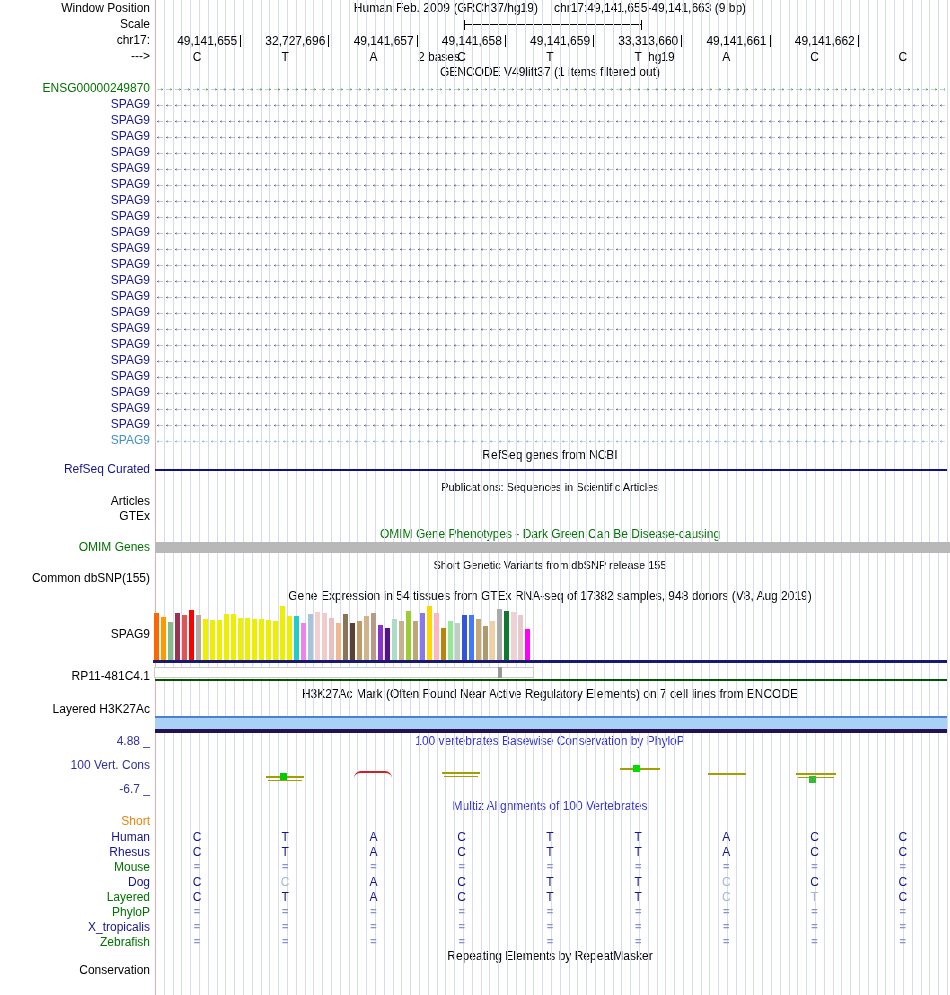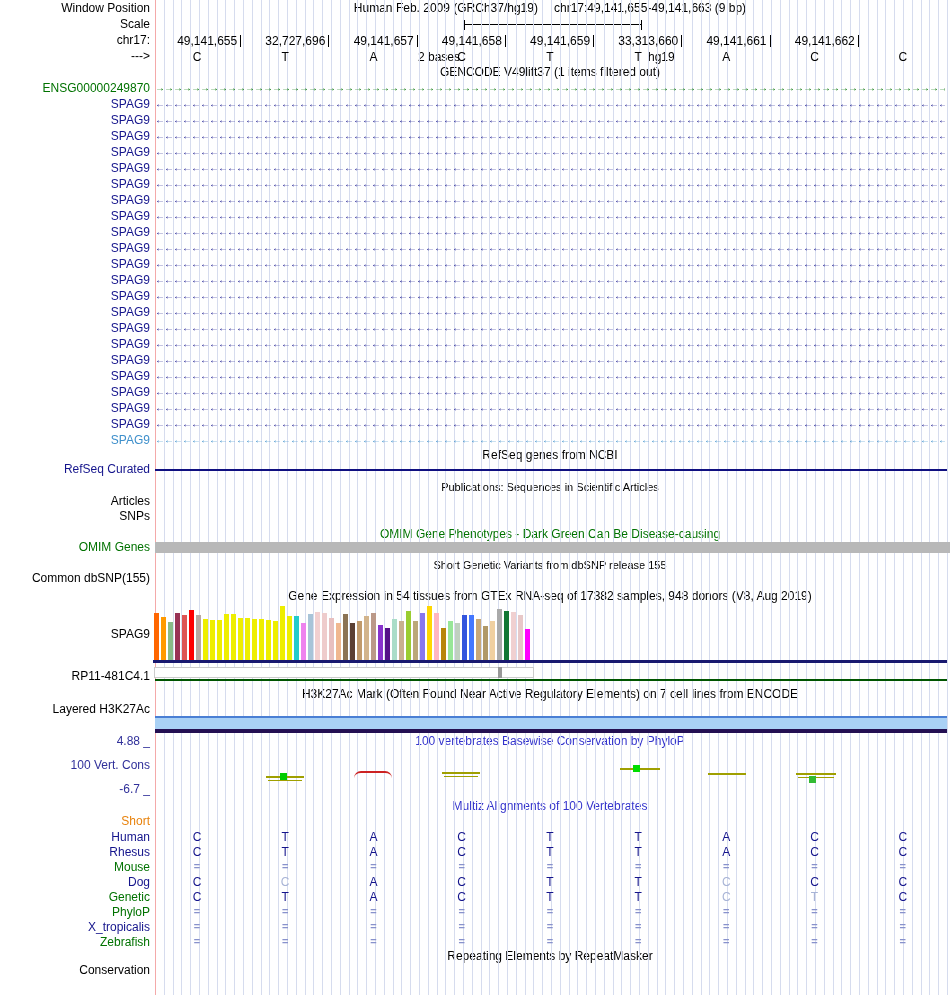--- a/index.html
+++ b/index.html
@@ -47,7 +47,7 @@
 
   <div class="lbl" style="top:463px;color:#14148C">RefSeq Curated</div>
   <div class="lbl" style="top:495px">Articles</div>
-  <div class="lbl" style="top:510px">SNPs</div>
+  <div class="lbl" style="top:510px">GTEx</div>
   <div class="lbl" style="top:541px;color:#007200">OMIM Genes</div>
   <div class="lbl" style="top:572px">Common dbSNP(155)</div>
   <div class="lbl" style="top:628px">SPAG9</div>

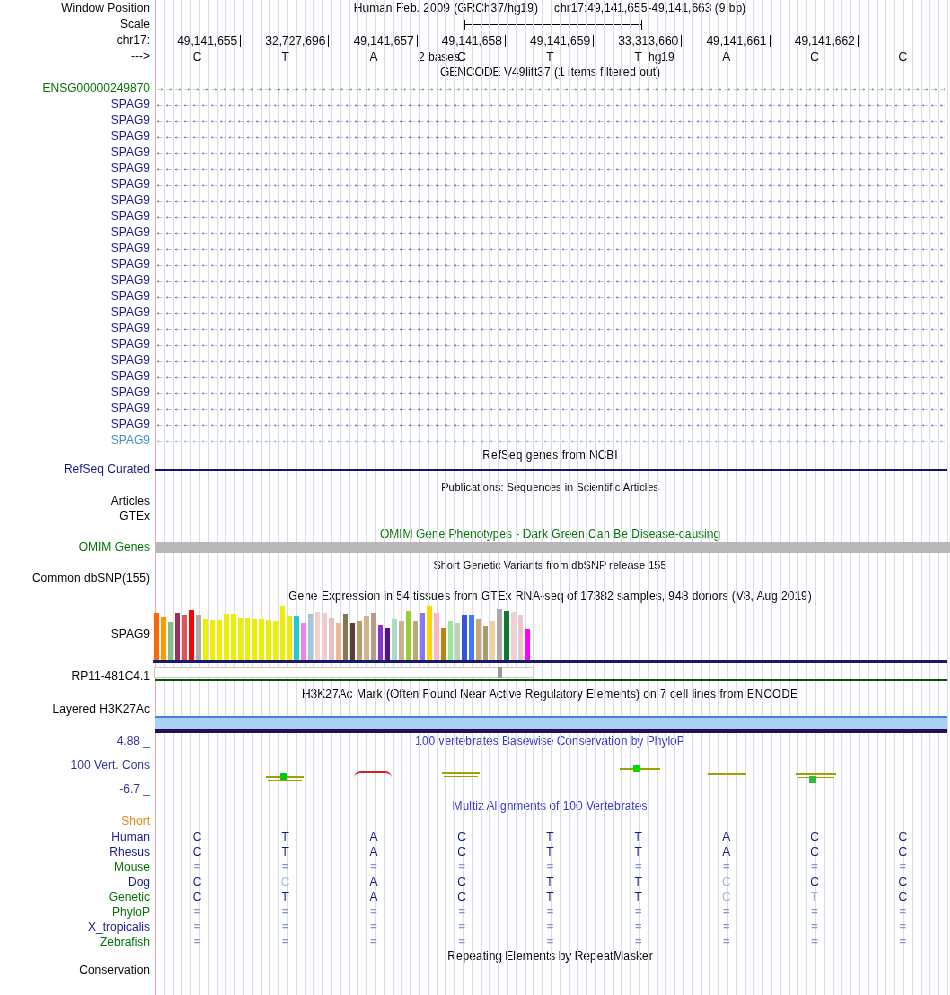--- a/index.html
+++ b/index.html
@@ -337,7 +337,7 @@
     <div style="position: absolute; left: 718.3px; top: 875px; width: 16px; text-align: center; color: rgb(168, 180, 214); font-size: 12px; font-weight: normal;">C</div>
     <div style="position: absolute; left: 806.5px; top: 875px; width: 16px; text-align: center; color: rgb(20, 20, 140); font-size: 12px; font-weight: normal;">C</div>
     <div style="position: absolute; left: 894.8px; top: 875px; width: 16px; text-align: center; color: rgb(20, 20, 140); font-size: 12px; font-weight: normal;">C</div>
-    <div style="position: absolute; left: 0px; top: 890px; width: 150px; text-align: right; color: rgb(0, 114, 0);">Genetic</div>
+    <div style="position: absolute; left: 0px; top: 890px; width: 150px; text-align: right; color: rgb(0, 114, 0);">Layered</div>
     <div style="position: absolute; left: 189px; top: 890px; width: 16px; text-align: center; color: rgb(20, 20, 140); font-size: 12px; font-weight: normal;">C</div>
     <div style="position: absolute; left: 277.2px; top: 890px; width: 16px; text-align: center; color: rgb(20, 20, 140); font-size: 12px; font-weight: normal;">T</div>
     <div style="position: absolute; left: 365.4px; top: 890px; width: 16px; text-align: center; color: rgb(20, 20, 140); font-size: 12px; font-weight: normal;">A</div>

